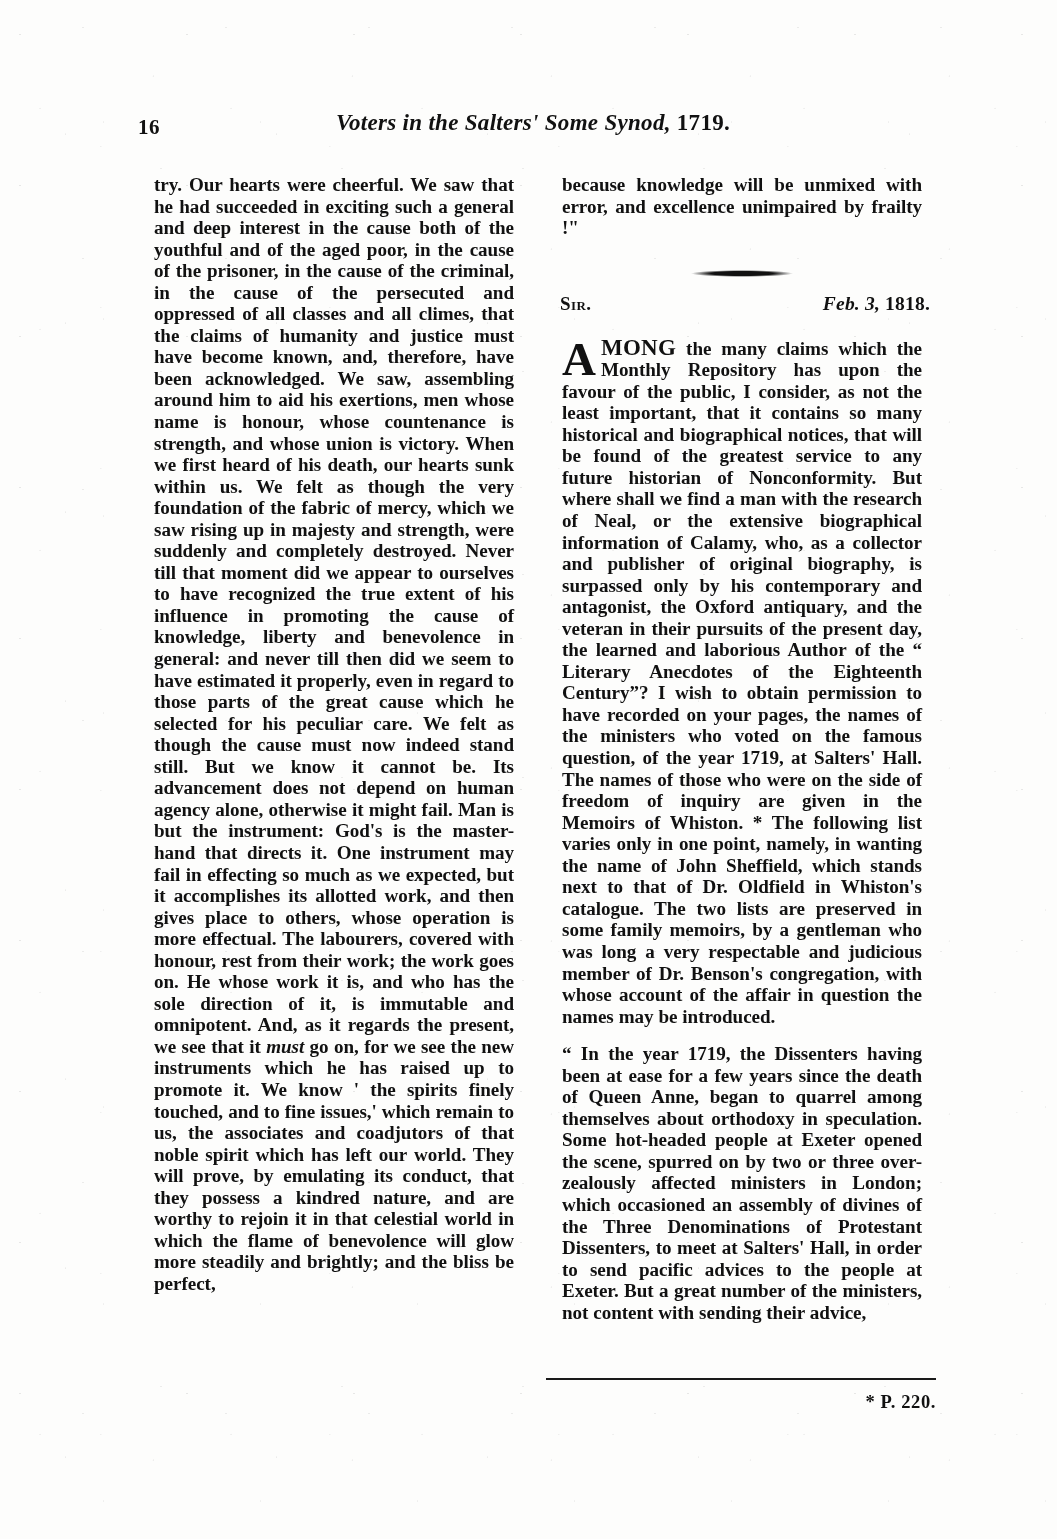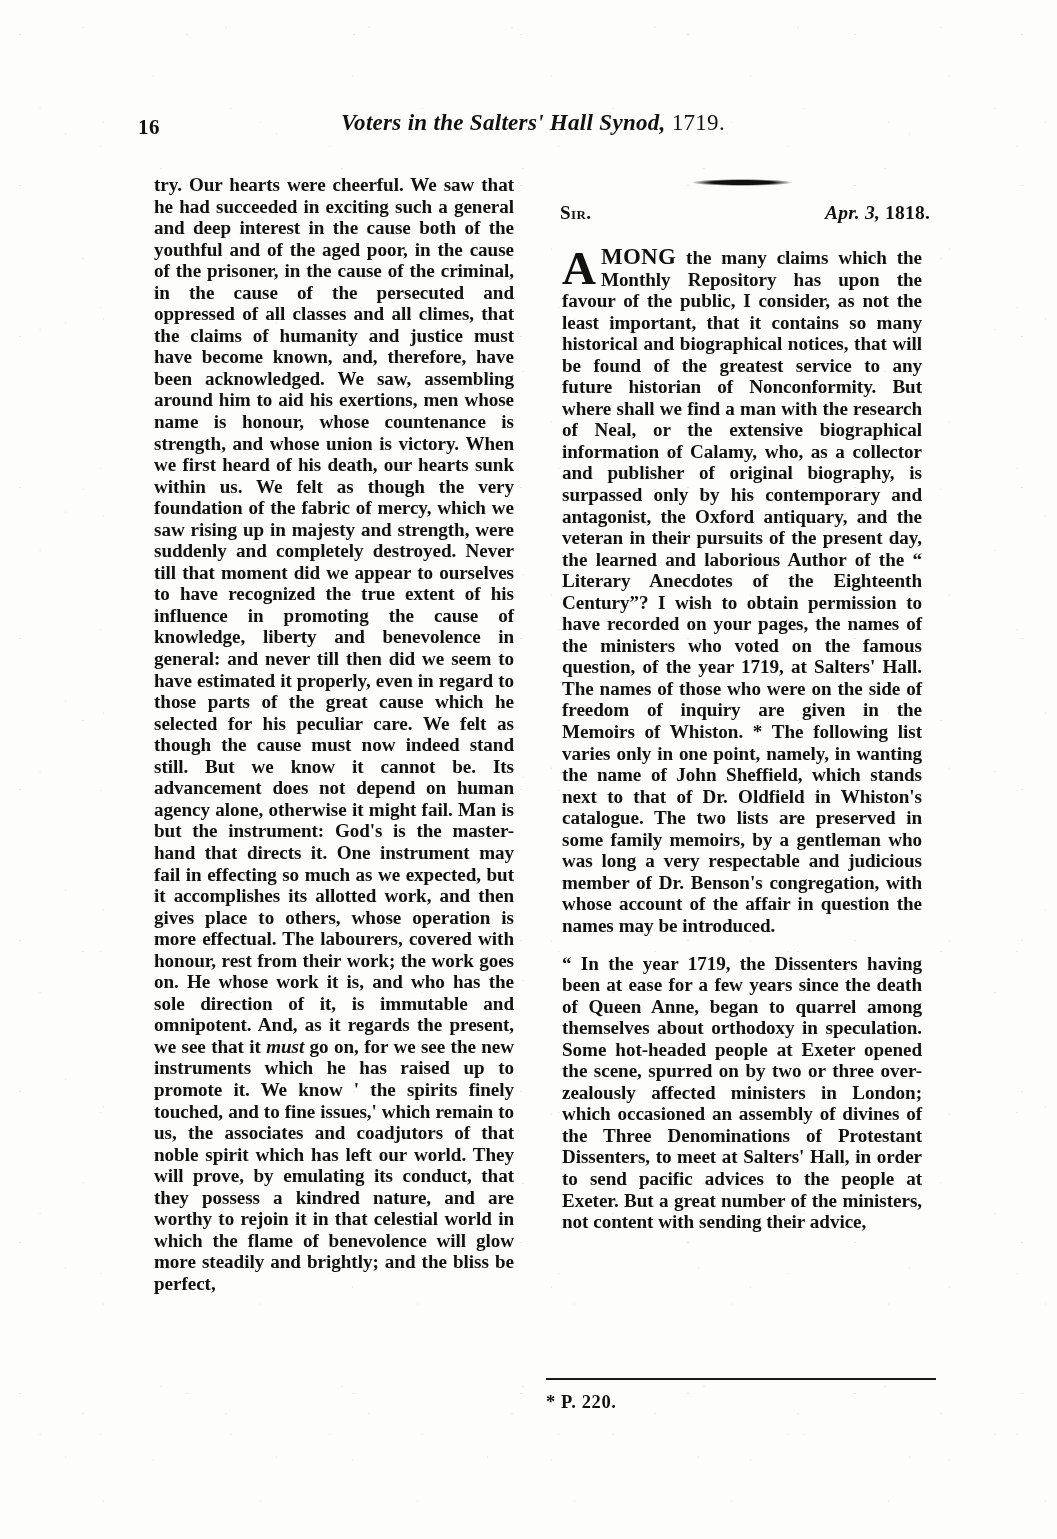--- a/index.html
+++ b/index.html
@@ -198,7 +198,7 @@
   <div class="running-head">
     <div class="folio">16</div>
     <div class="head-title">
-      <span>Voters in the Salters' Hall Synod,</span>
+      <span>Voters in the Salters' Some Synod,</span>
       <span class="head-year">1719.</span>
     </div>
   </div>

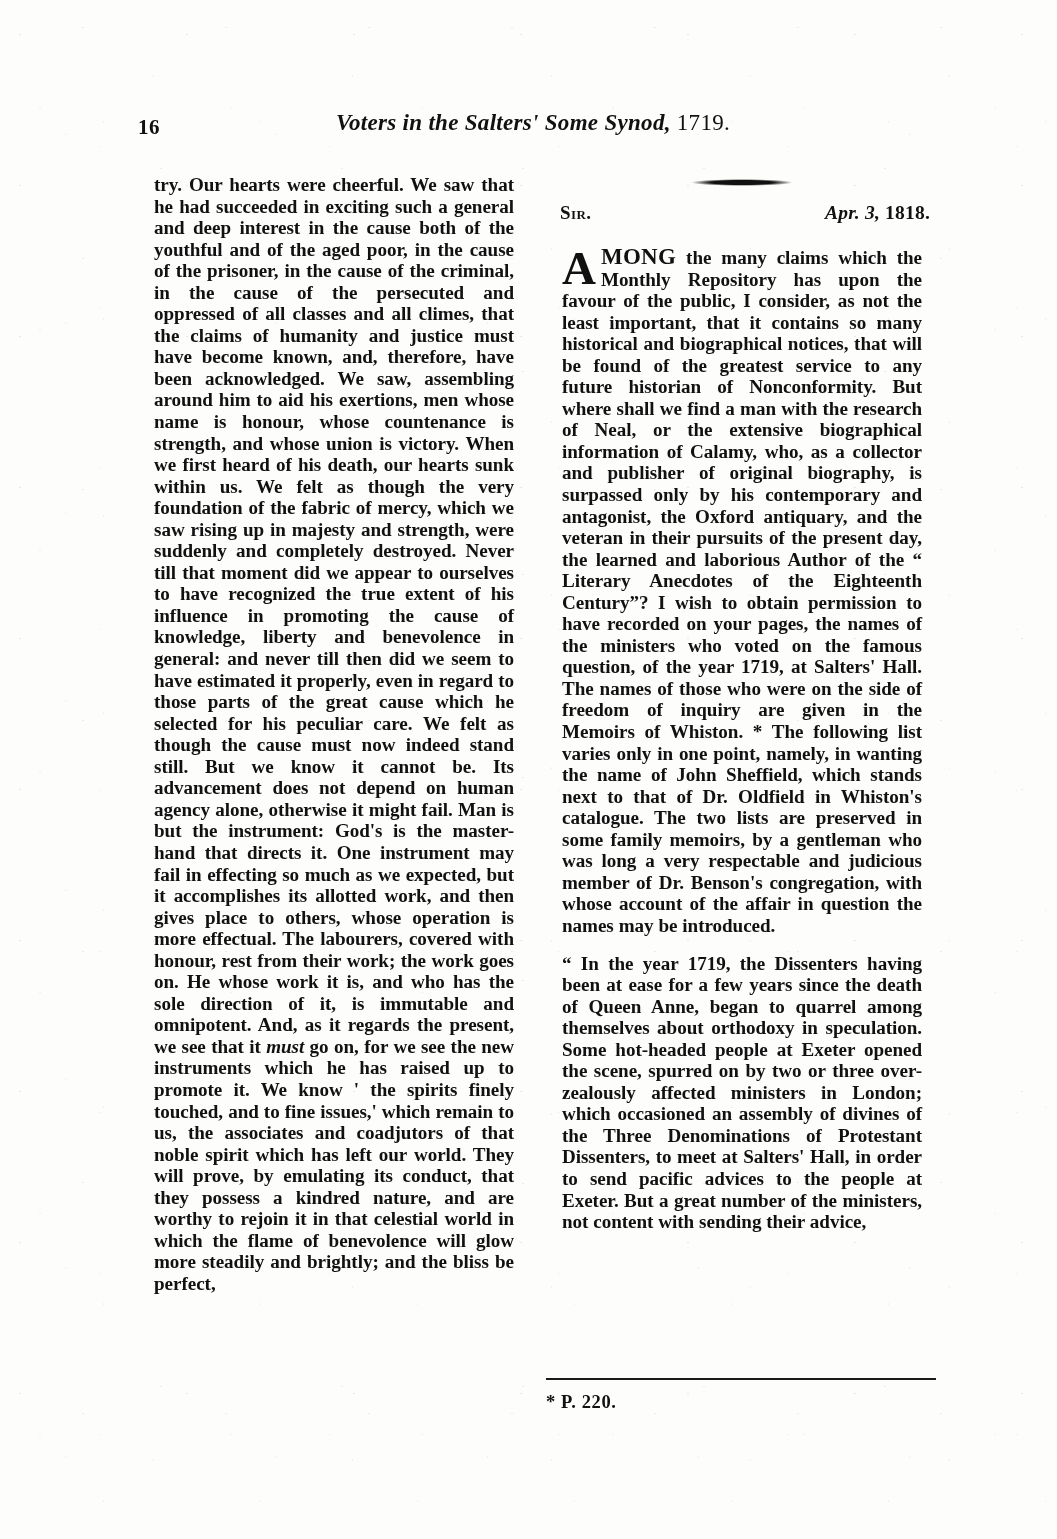--- a/index.html
+++ b/index.html
@@ -71,7 +71,7 @@
   }
   .head-title .head-year {
     font-style: normal;
-    font-weight: 400;
+    font-weight: 700;
   }
 
   

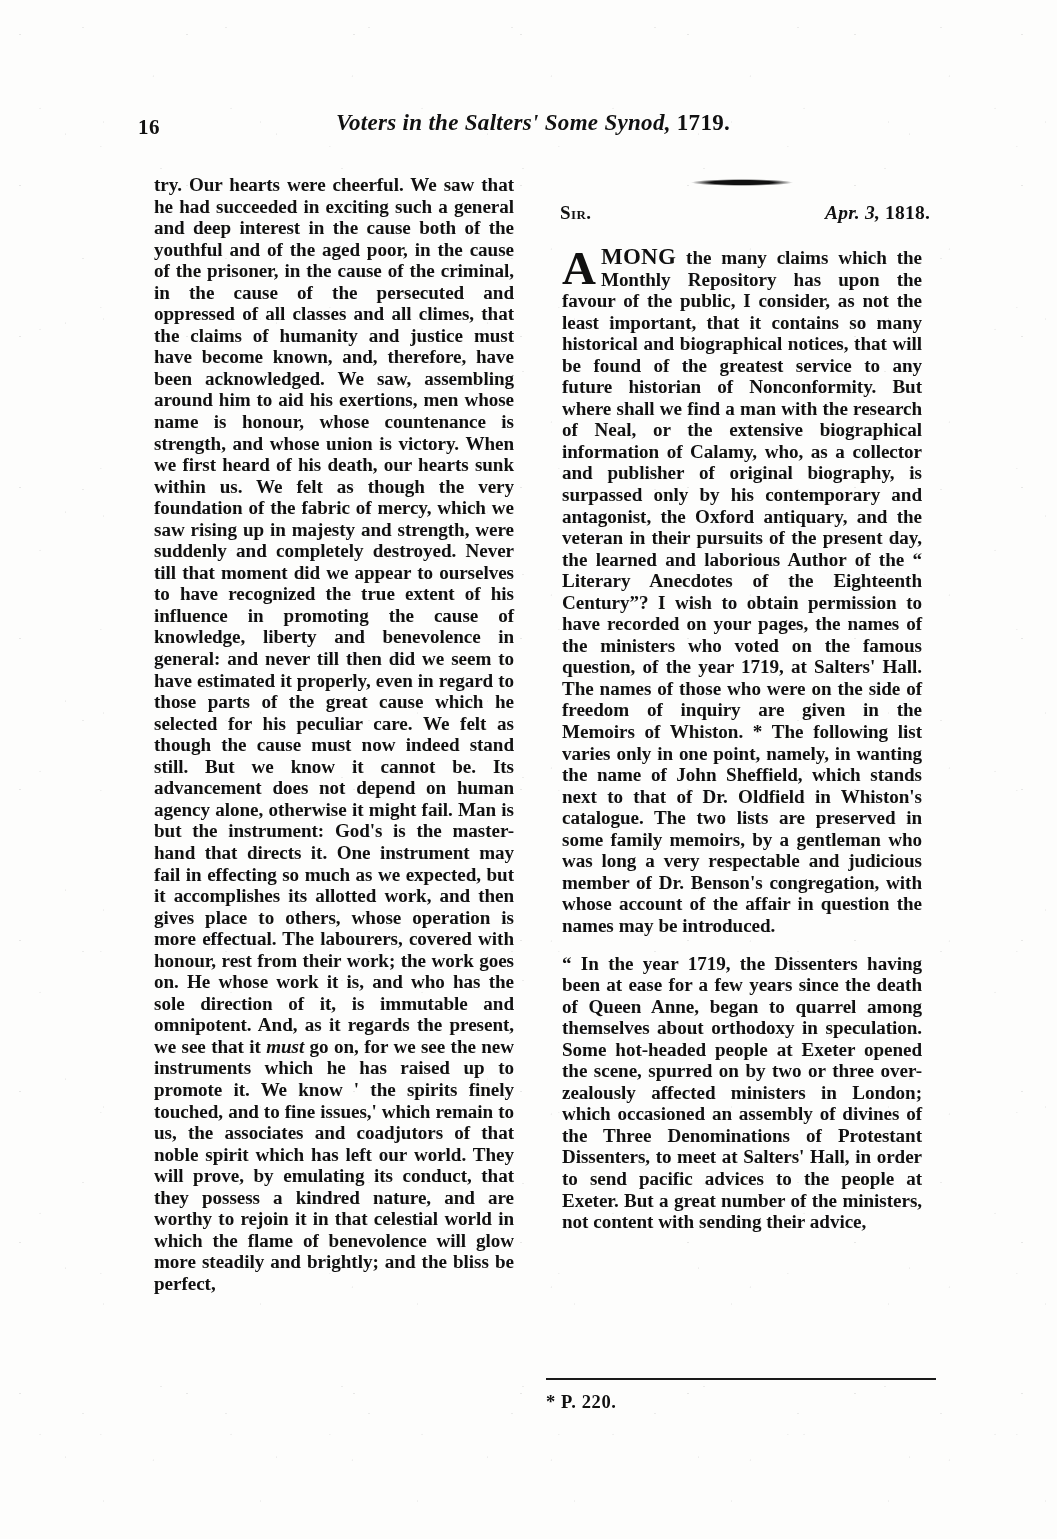--- a/index.html
+++ b/index.html
@@ -211,6 +211,7 @@
 
     <div class="col col-right">
 
+      <p class="last-line-left"><span>because knowledge will be unmixed with error, and excellence unimpaired by frailty !"</span></p>
 
       <div class="ornament">
         <span></span>

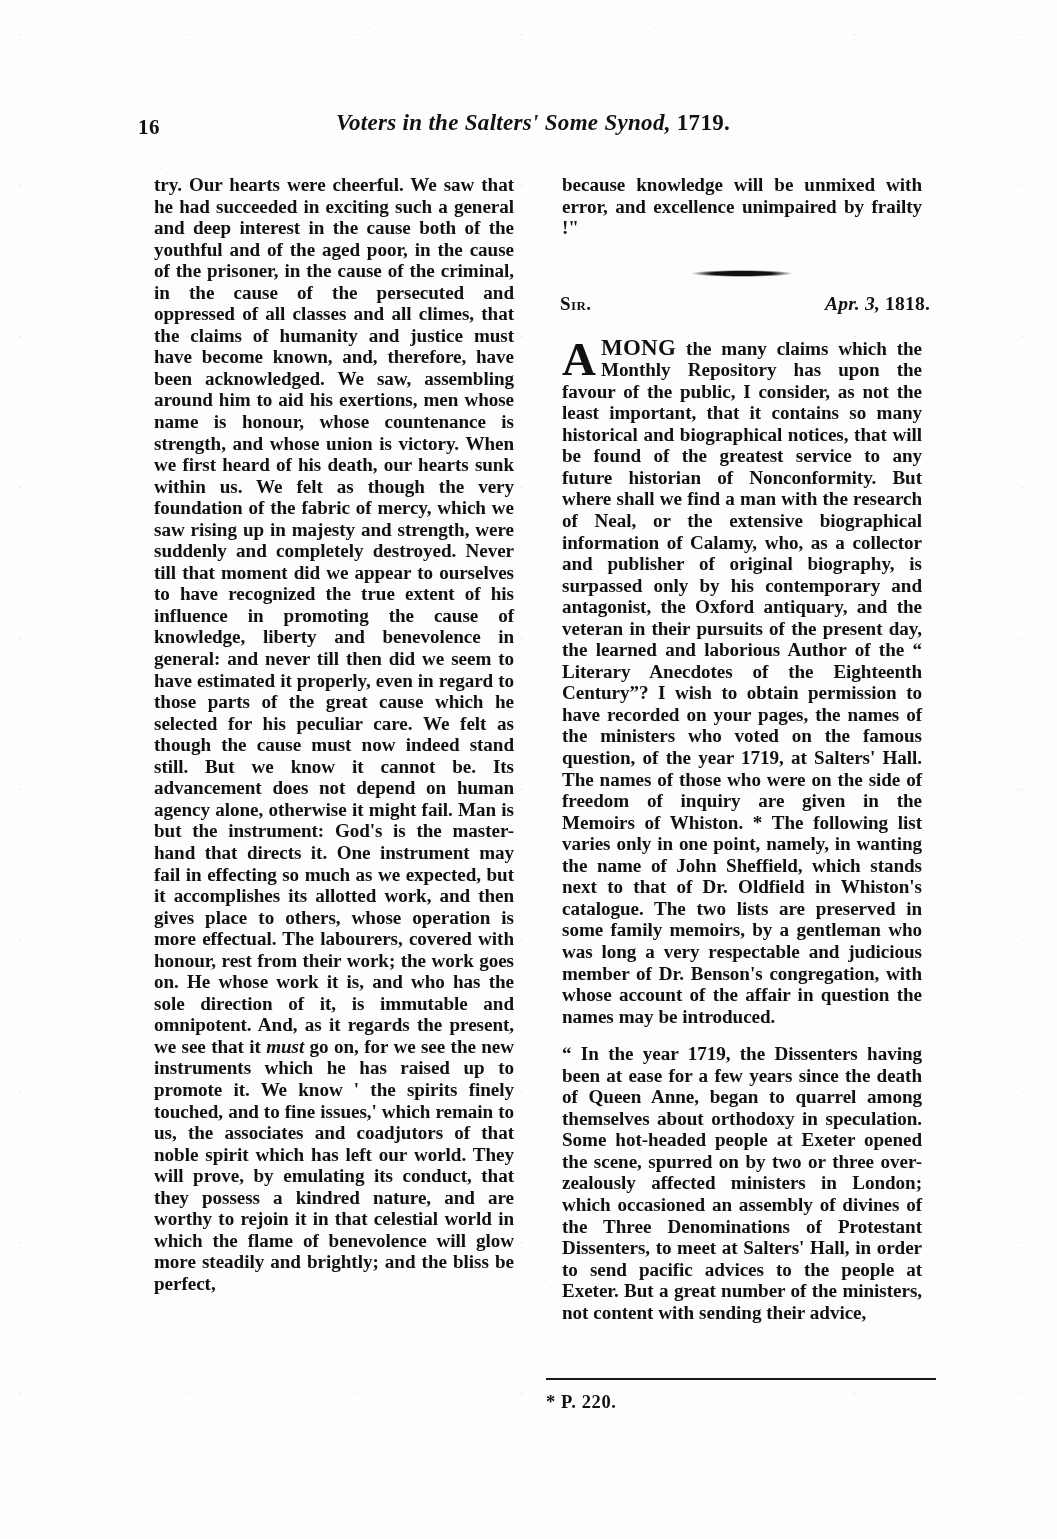--- a/index.html
+++ b/index.html
@@ -219,7 +219,7 @@
 
       <div class="salutation">
         <span class="sir">Sir.</span>
-        <span class="dateline"><span>Apr. 3,</span><span class="date-year"> 1818.</span></span>
+        <span class="dateline"><span>Feb. 3,</span><span class="date-year"> 1818.</span></span>
       </div>
 
       <p class="dropcap-para last-line-left"><span class="dropcap">A</span><span class="smallcaps-run">MONG</span><span> the many claims which the Monthly Repository has upon the favour of the public, I consider, as not the least important, that it contains so many historical and biographical notices, that will be found of the greatest service to any future historian of Nonconformity. But where shall we find a man with the research of Neal, or the extensive biographical information of Calamy, who, as a collector and publisher of original biography, is surpassed only by his contemporary and antagonist, the Oxford antiquary, and the veteran in their pursuits of the present day, the learned and laborious Author of the “ Literary Anecdotes of the Eighteenth Century”? I wish to obtain permission to have recorded on your pages, the names of the ministers who voted on the famous question, of the year 1719, at Salters' Hall. The names of those who were on the side of freedom of inquiry are given in the Memoirs of Whiston. * The following list varies only in one point, namely, in wanting the name of John Sheffield, which stands next to that of Dr. Oldfield in Whiston's catalogue. The two lists are preserved in some family memoirs, by a gentleman who was long a very respectable and judicious member of Dr. Benson's congregation, with whose account of the affair in question the names may be introduced.</span></p>

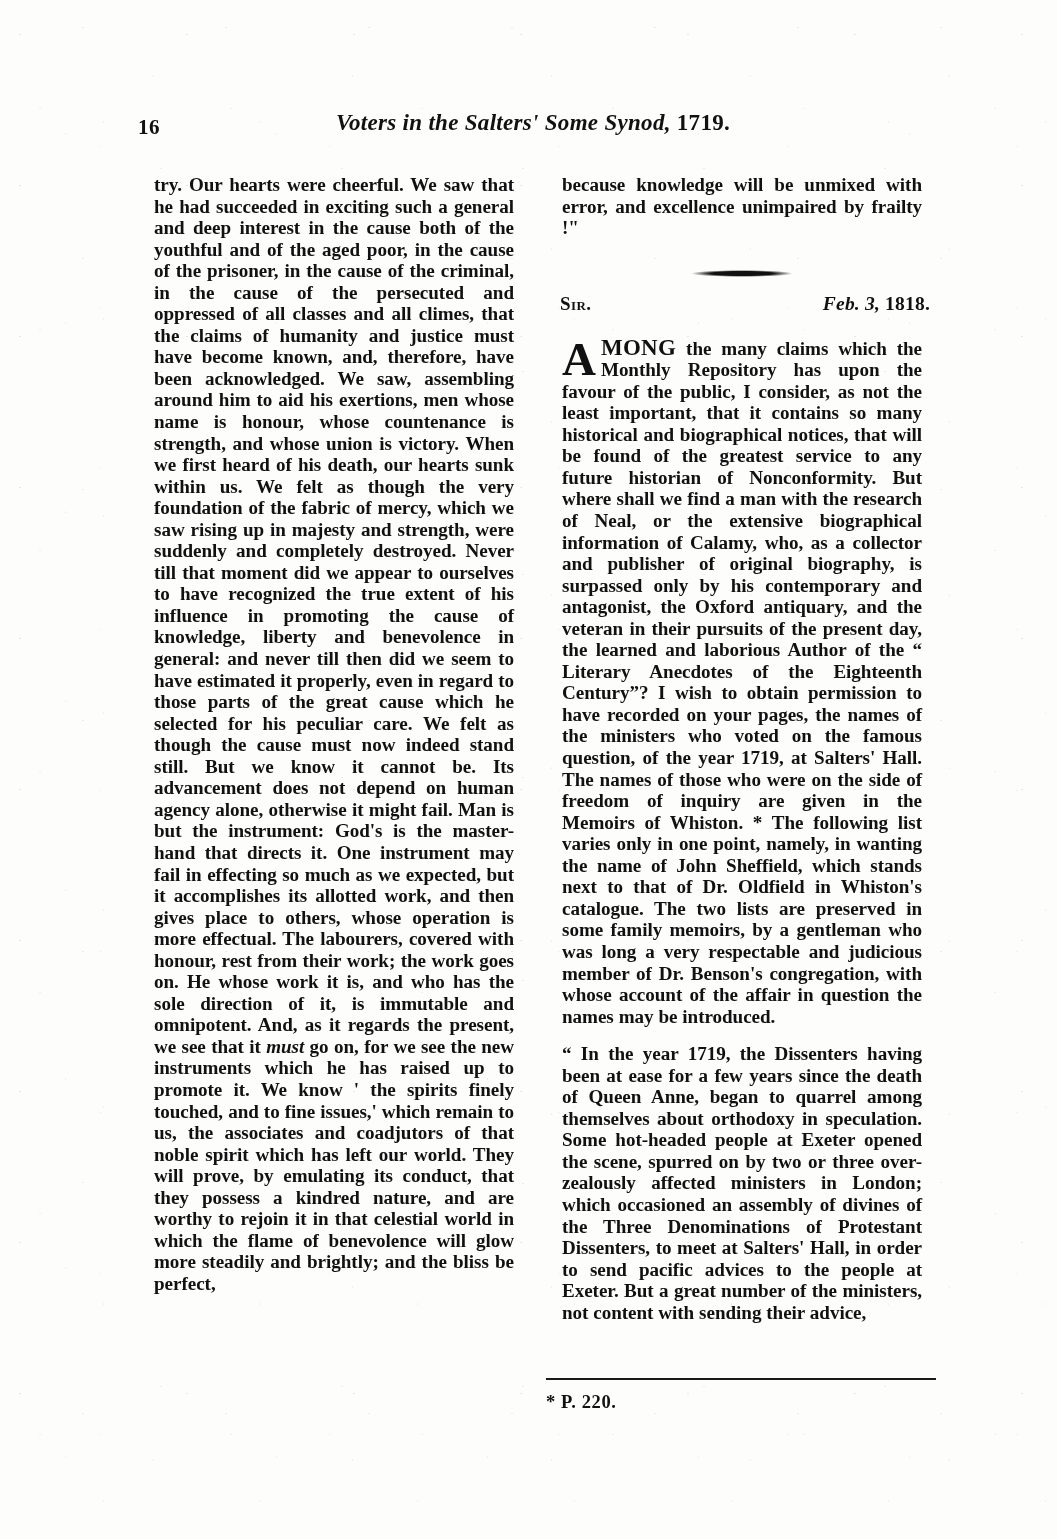--- a/index.html
+++ b/index.html
@@ -182,7 +182,7 @@
     left: 546px;
     top: 1392px;
     width: 390px;
-    text-align: left;
+    text-align: right;
     font-weight: 700;
     font-size: 18.5px;
     letter-spacing: .6px;

